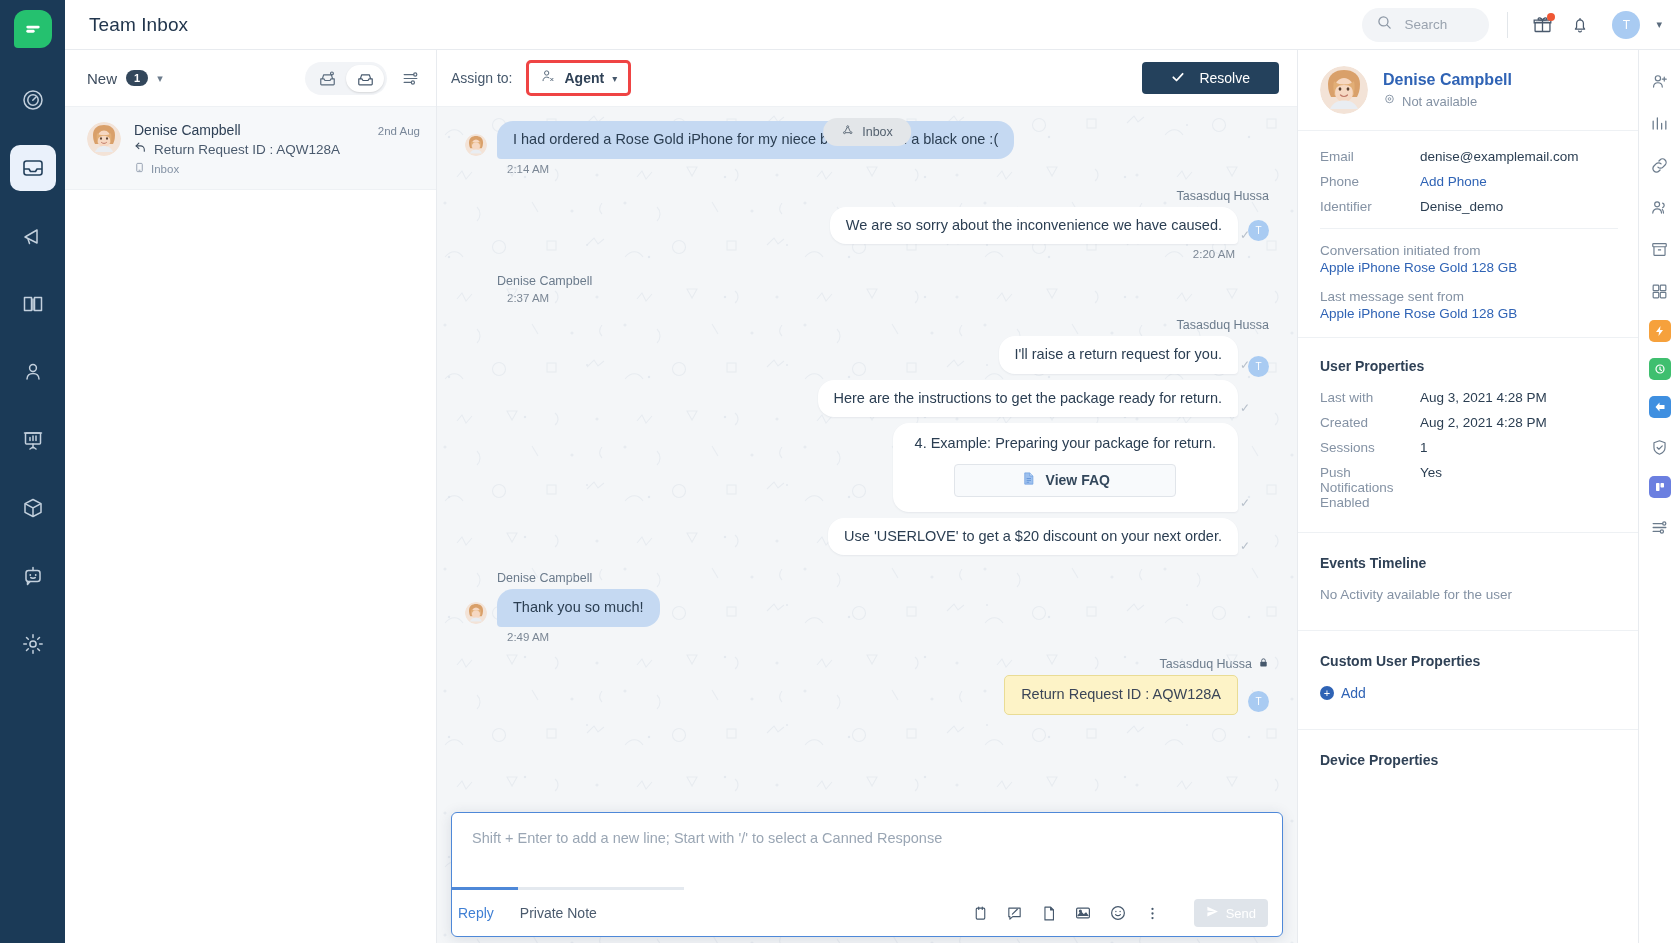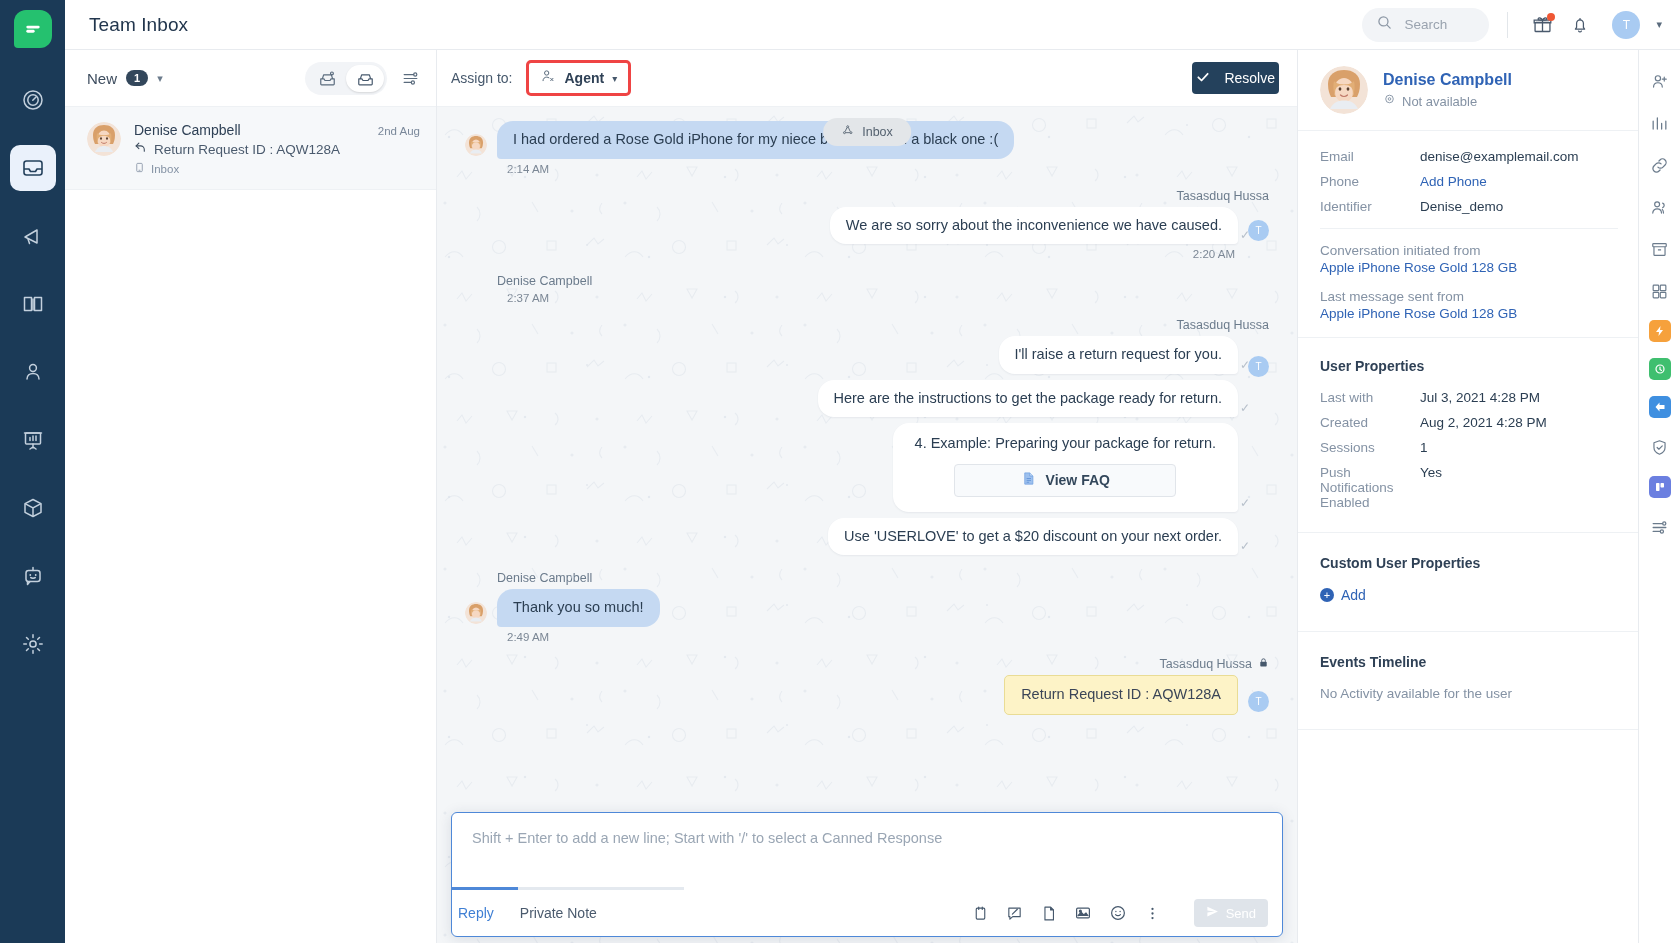--- a/index.html
+++ b/index.html
@@ -117,7 +117,7 @@
   .assign-sel .txt { font-size: 14px; font-weight: bold; color: #2f4156; }
   .resolve-btn {
     margin-left: auto; background: #24415c; color: #fff; border: none;
-    border-radius: 4px; height: 32px; padding: 0 4px; font-size: 14px;
+    border-radius: 4px; height: 32px; padding: 0 29px; font-size: 14px;
     display: flex; align-items: center; gap: 14px; cursor: pointer;
     font-family: inherit;
   }

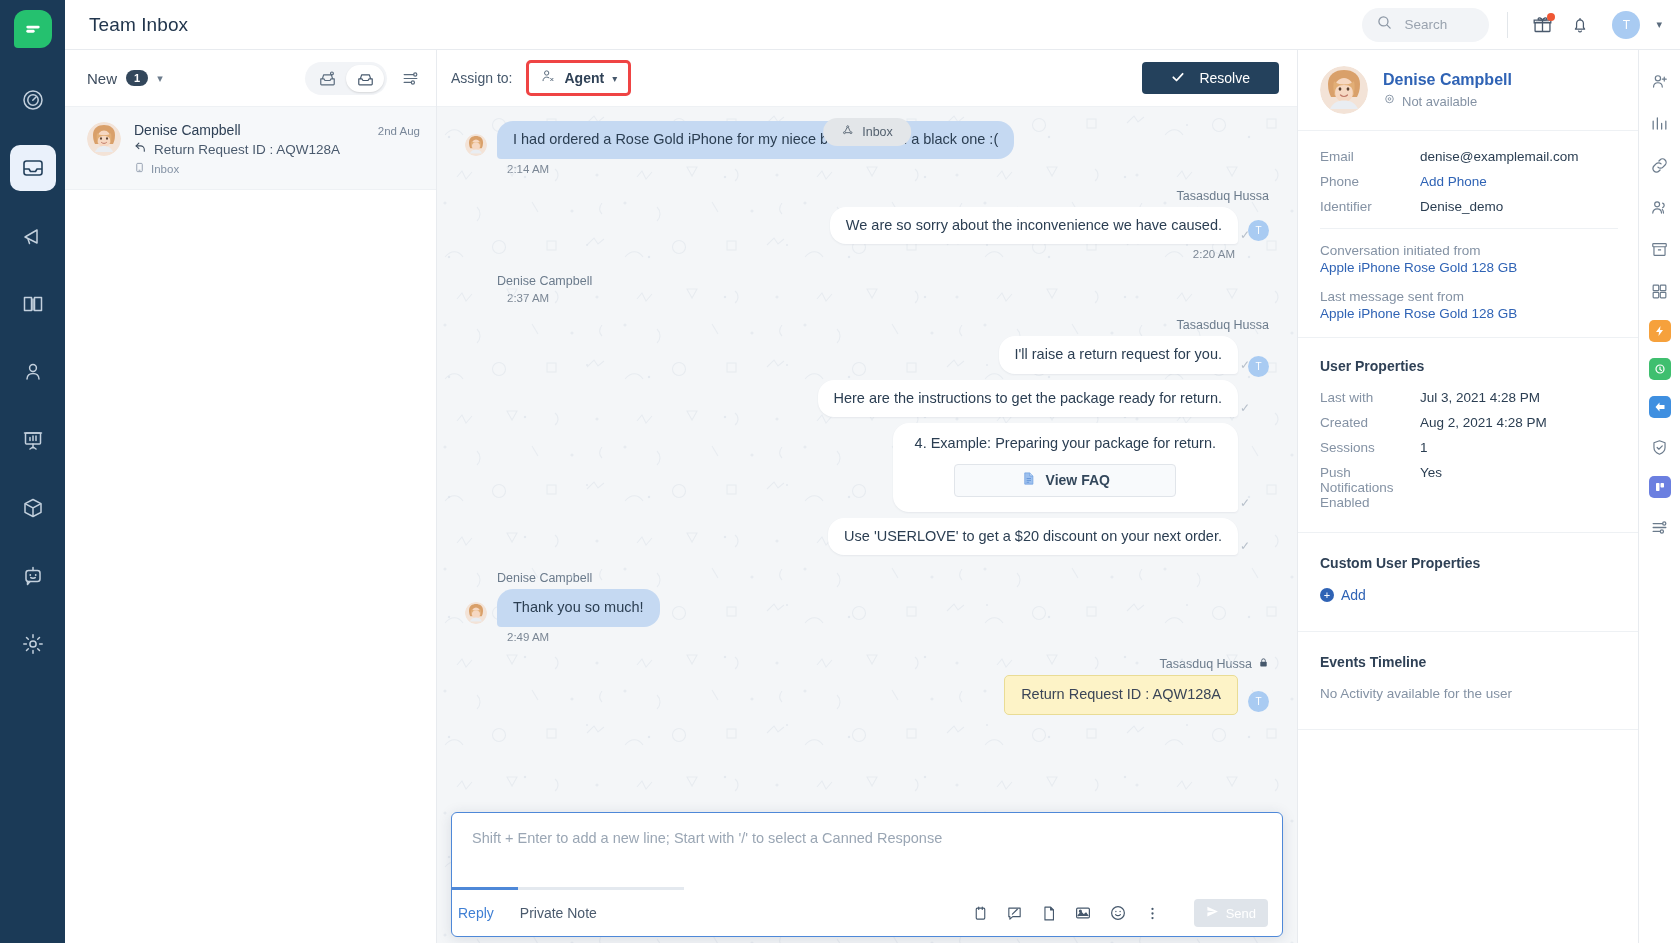--- a/index.html
+++ b/index.html
@@ -714,7 +714,7 @@
           <div class="sec-title">User Properties</div>
           <div class="kv">
             <span class="k">Last with</span>
-            <span class="v">Jul 3, 2021 4:28 PM</span>
+            <span class="v">Aug 3, 2021 4:28 PM</span>
           </div>
           <div class="kv">
             <span class="k">Created</span>

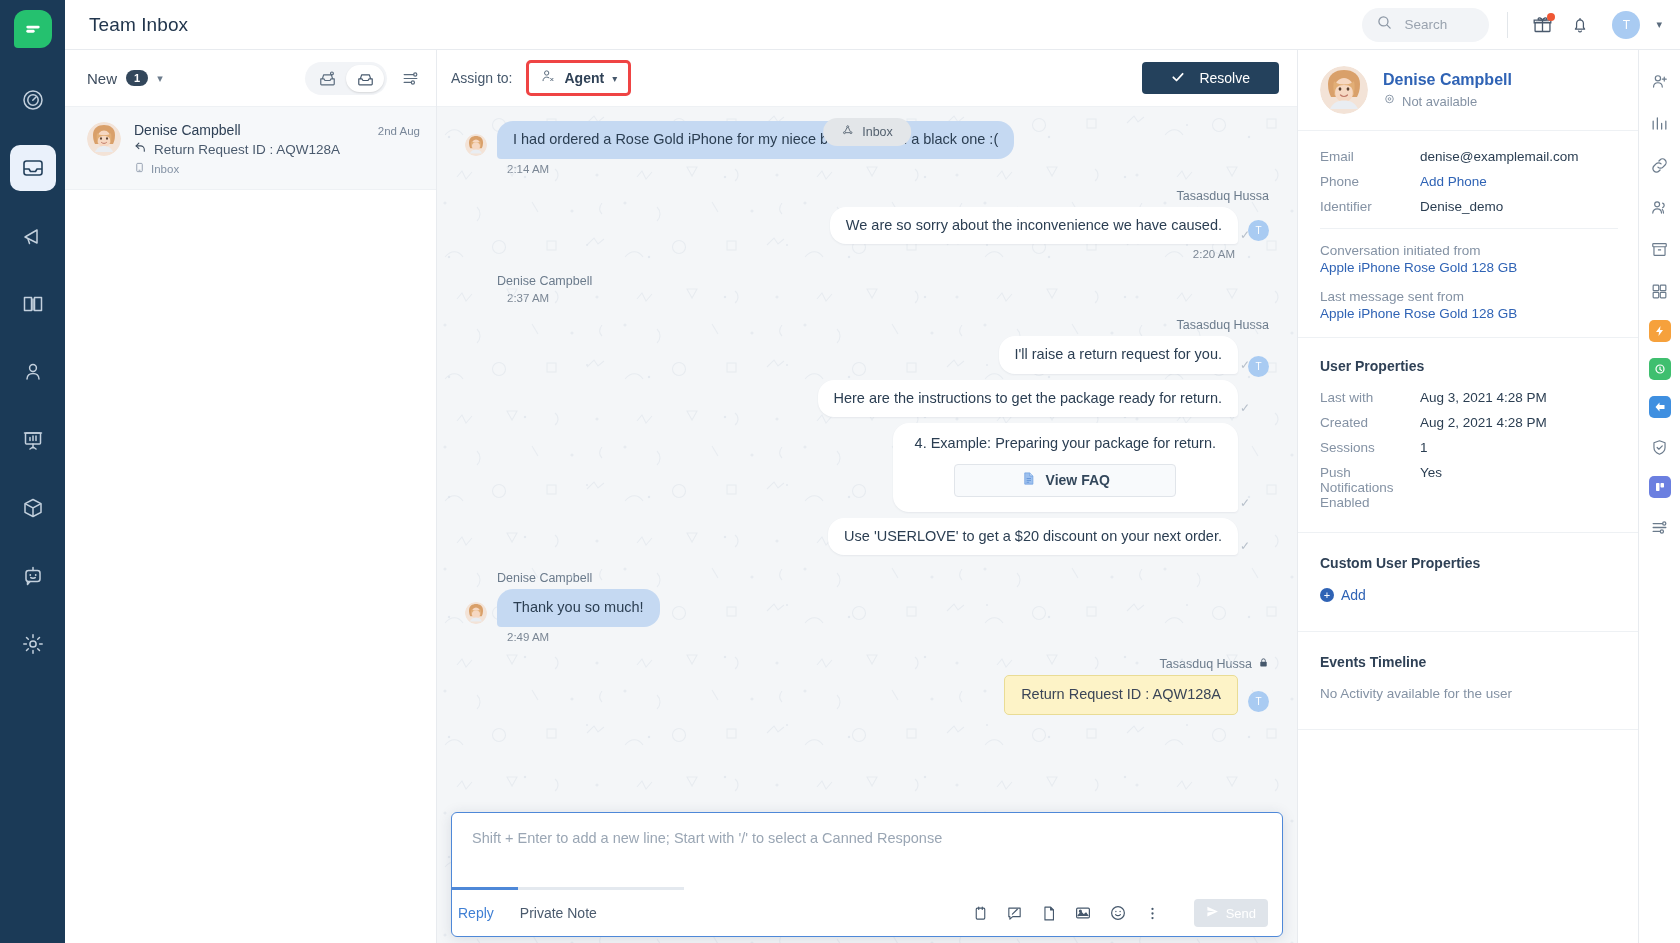--- a/index.html
+++ b/index.html
@@ -731,16 +731,16 @@
         </div>
 
         <div class="rp-sec" style="padding-top:22px;padding-bottom:28px">
+          <div class="sec-title">Events Timeline</div>
+          <div class="empty-note">No Activity available for the user</div>
+        </div>
+
+        <div class="rp-sec" style="padding-top:22px;padding-bottom:28px">
           <div class="sec-title">Custom User Properties</div>
           <div class="add-link">
             <span class="plus-ico">+</span>
             <span>Add</span>
           </div>
-        </div>
-
-        <div class="rp-sec" style="padding-top:22px;padding-bottom:28px">
-          <div class="sec-title">Events Timeline</div>
-          <div class="empty-note">No Activity available for the user</div>
         </div>
 
       </div>

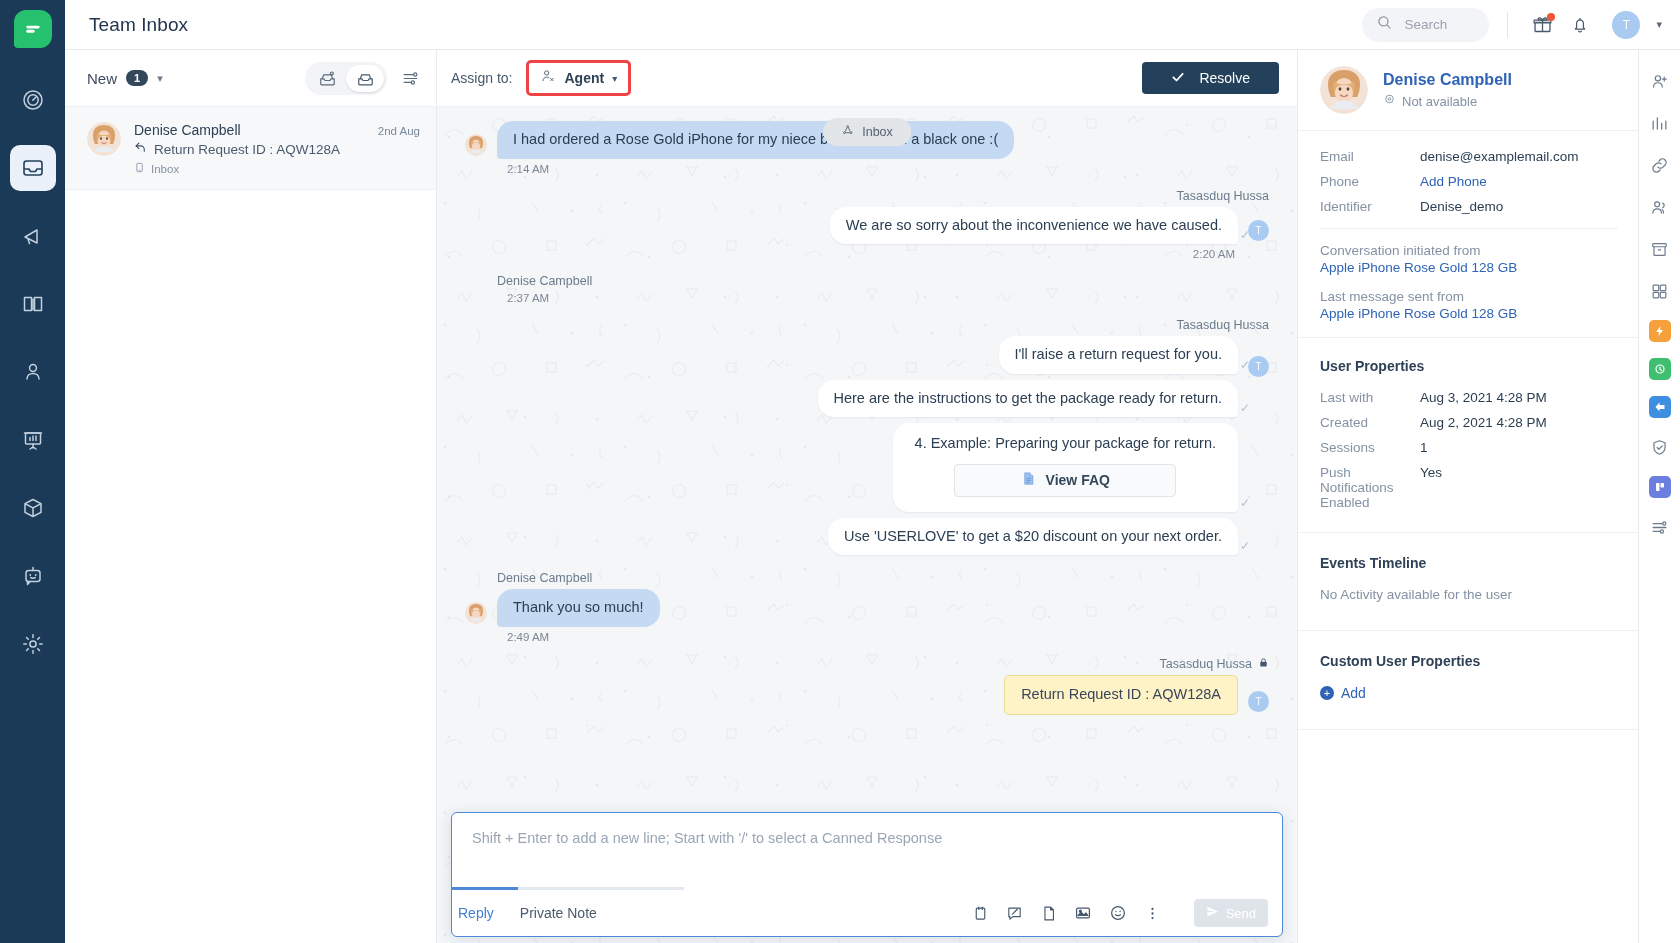--- a/index.html
+++ b/index.html
@@ -743,6 +743,9 @@
           </div>
         </div>
 
+        <div class="rp-sec" style="padding-top:22px;border-bottom:none">
+          <div class="sec-title" style="margin-bottom:0">Device Properties</div>
+        </div>
       </div>
 
       <div class="tool-rail">

